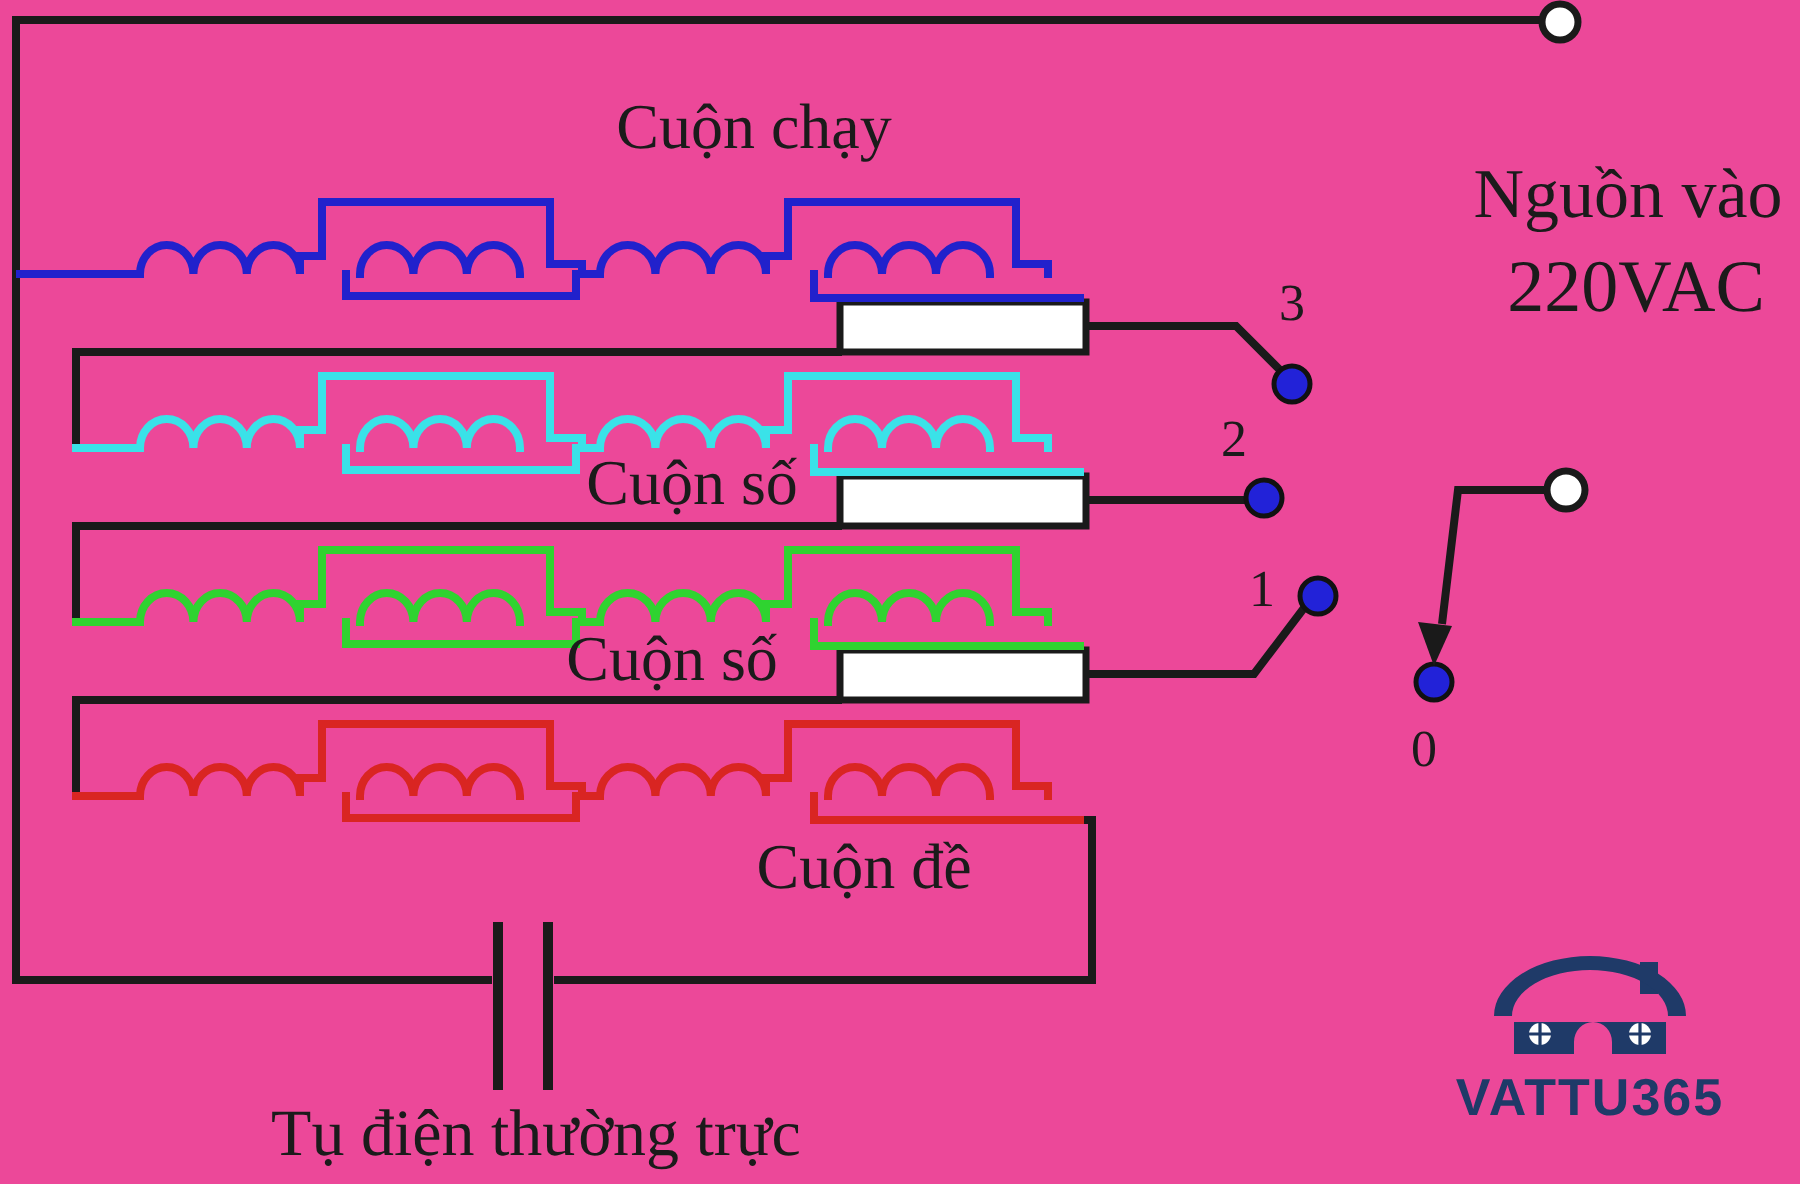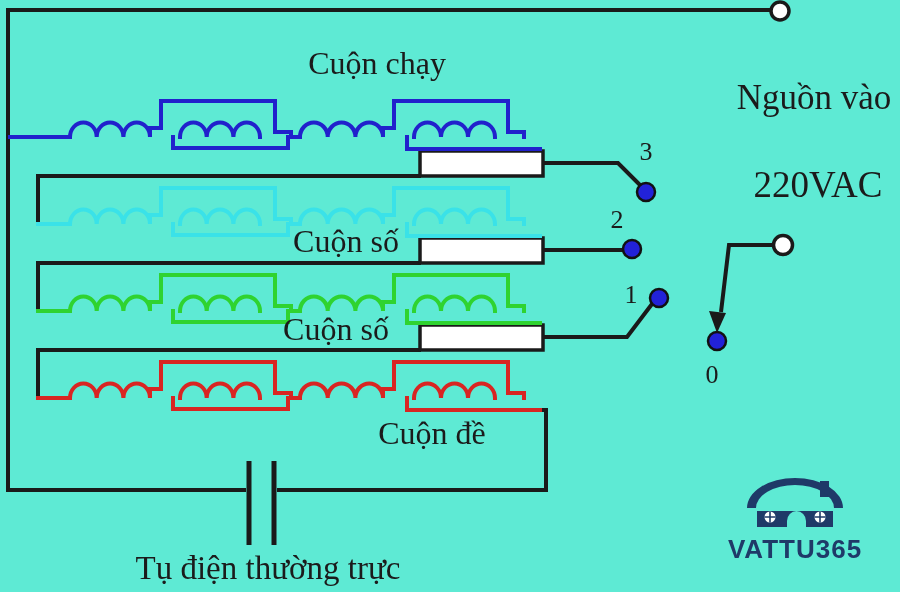--- a/index.html
+++ b/index.html
@@ -4,7 +4,7 @@
 <style>
   html,body{margin:0;padding:0;background:#ffffff;}
   .stage{
-    position:relative;width:900px;height:592px;background:#5eead4;
+    position:relative;width:900px;height:592px;background:#ec4899;
     font-family:"Liberation Serif","DejaVu Serif",serif;overflow:hidden;
   }
   .stage svg{position:absolute;left:0;top:0;}

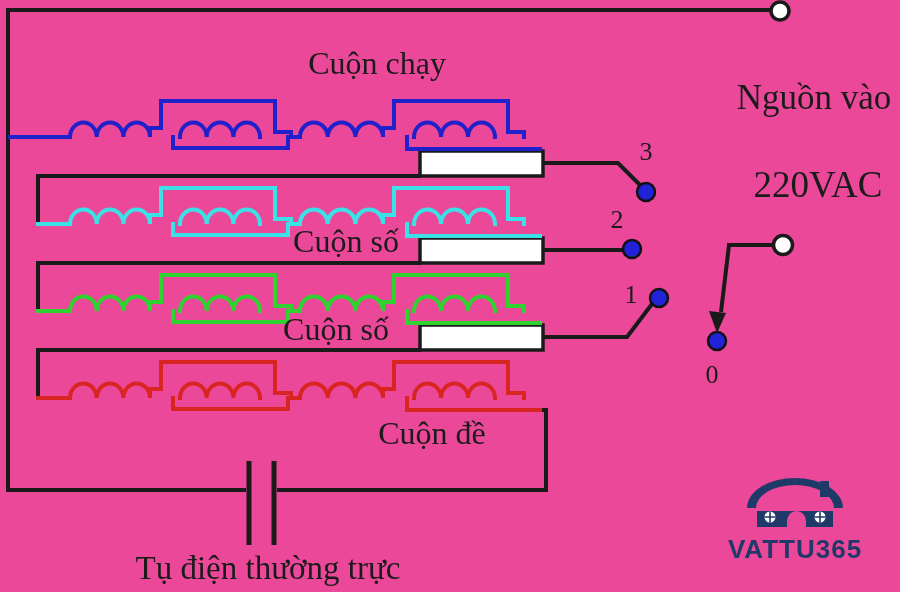--- a/index.html
+++ b/index.html
@@ -104,7 +104,7 @@
   <div class="lbl lbl-coil" style="left:377px;top:63px;">Cuộn chạy</div>
 
   <div class="lbl lbl-src1" style="left:814px;top:97px;">Nguồn vào</div>
-  <div class="lbl lbl-src2" style="left:818px;top:144px;margin-top:40px;">220VAC</div>
+  <div class="lbl lbl-src2" style="left:818px;top:144px;">220VAC</div>
 
   <div class="lbl lbl-coil" style="left:346px;top:241px;">Cuộn số</div>
 

